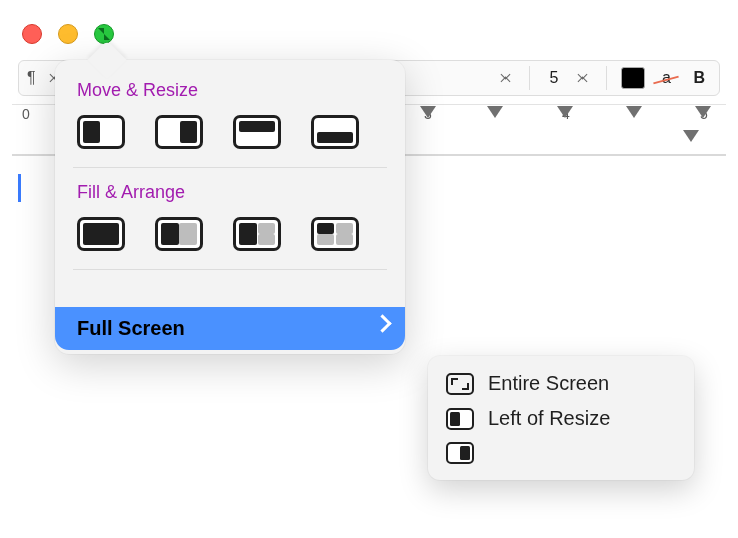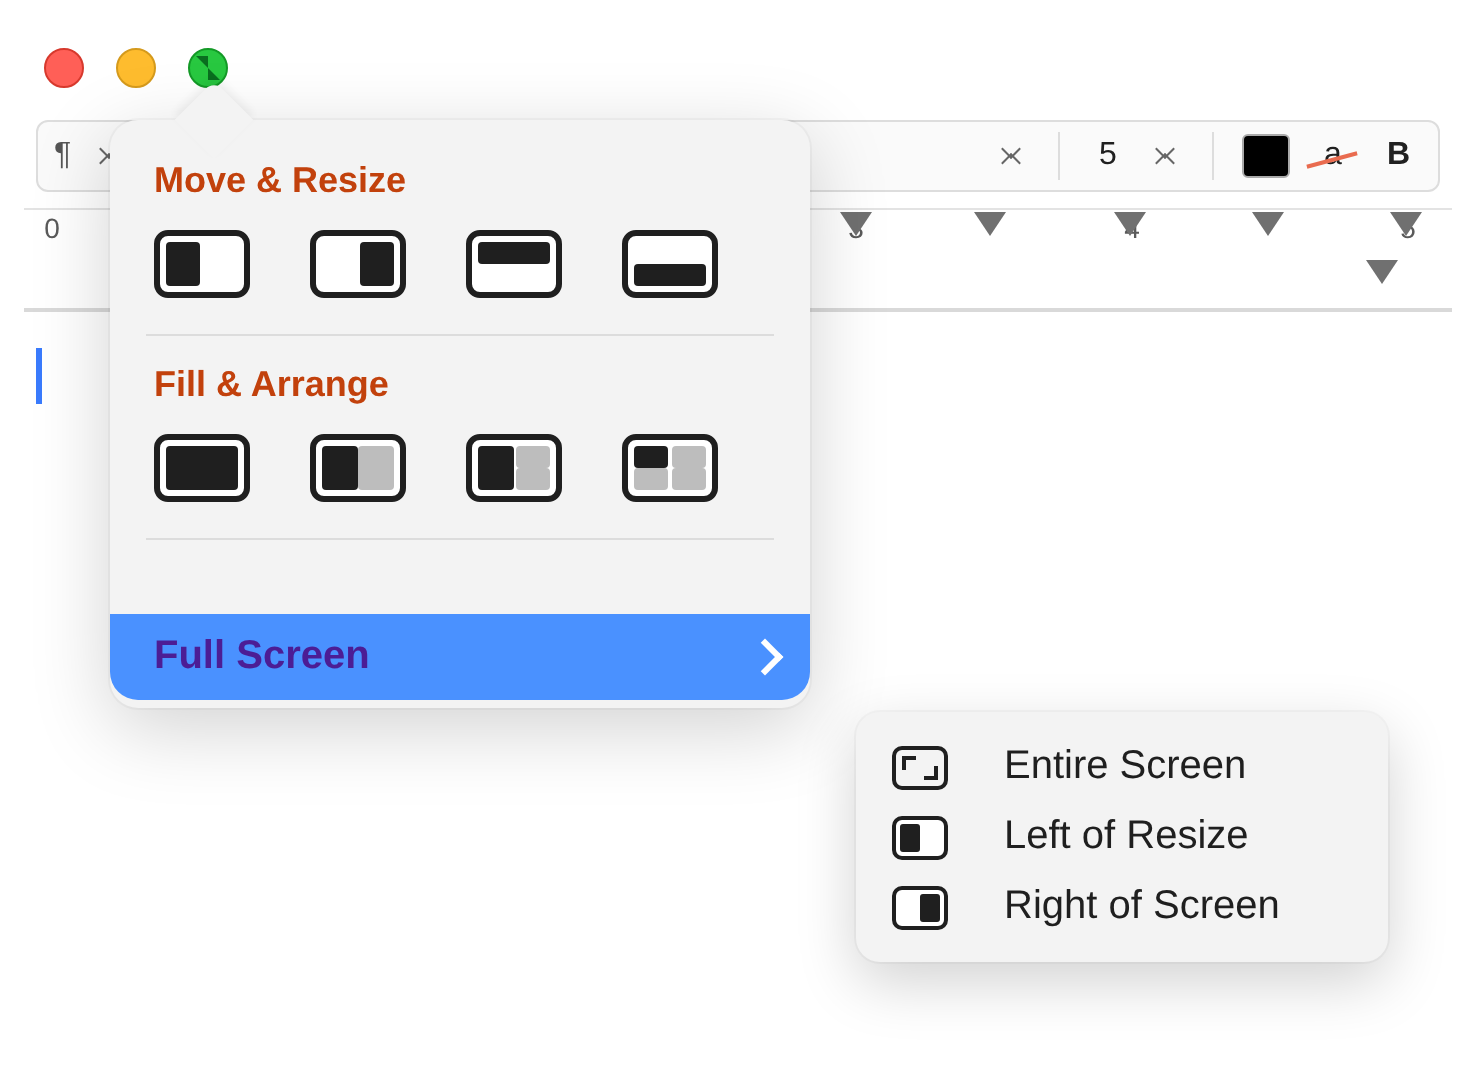--- a/index.html
+++ b/index.html
@@ -164,8 +164,8 @@
   .popover h4{
     margin:4px 22px 12px 22px;
     font-size:18px;
-    font-weight:700;
-    color:#c2410c;
+    font-weight:400;
+    color:#a21caf;
   }
   .icon-row {
     display:flex;

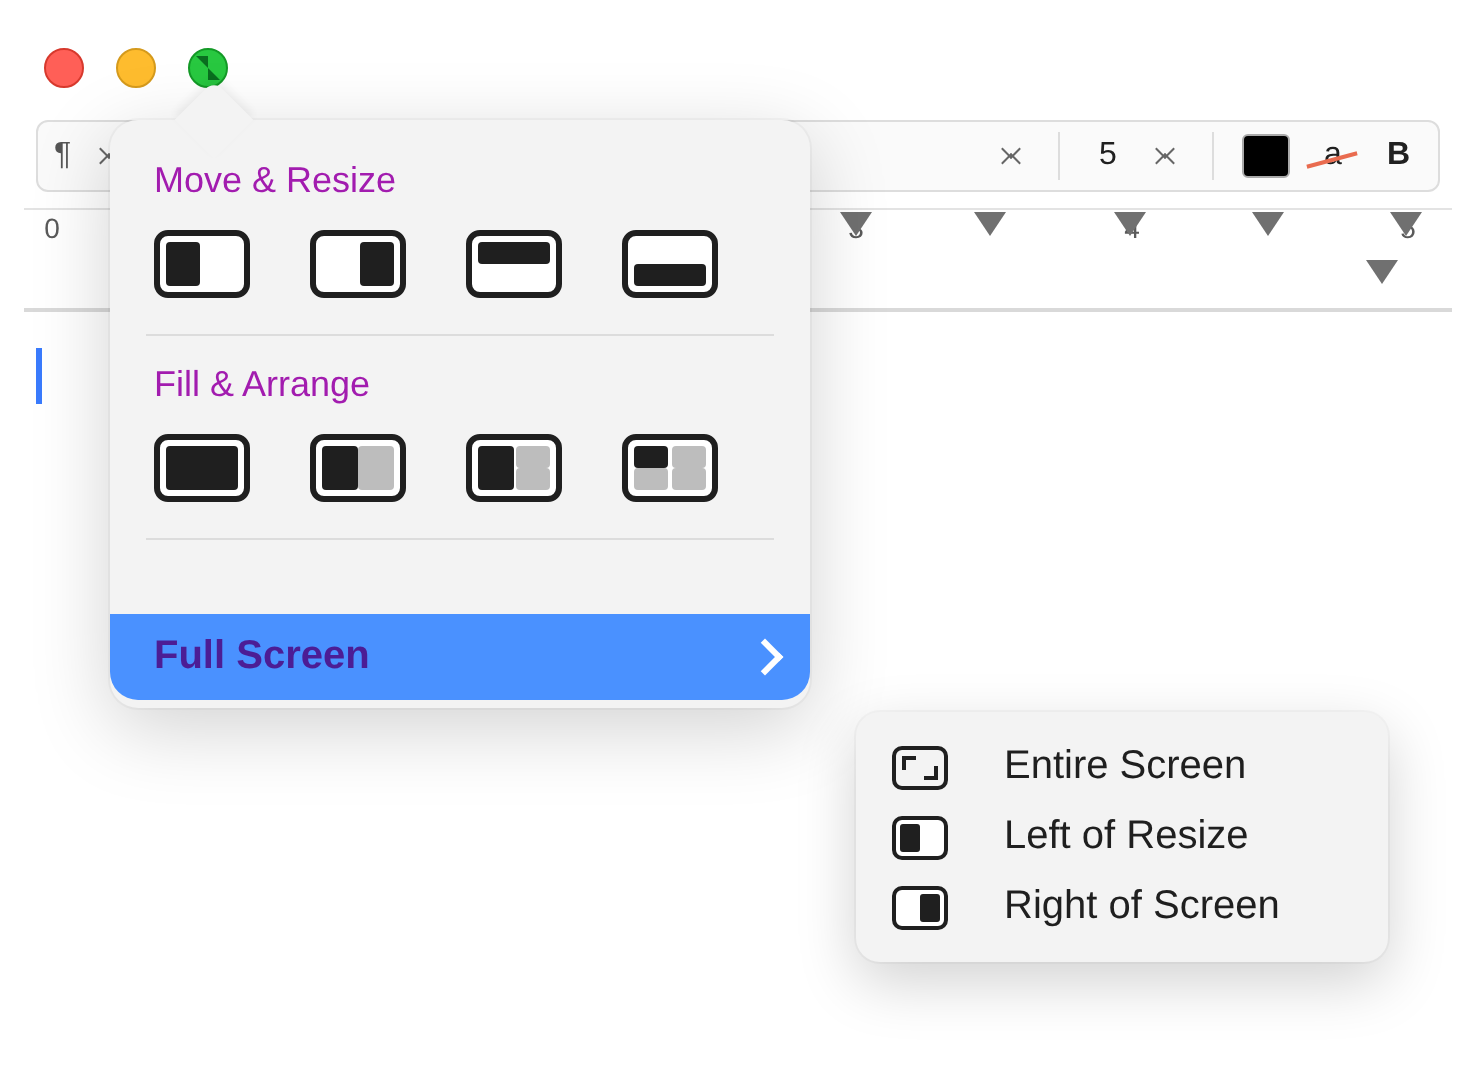--- a/index.html
+++ b/index.html
@@ -204,9 +204,9 @@
     height:1px;background:#dcdcdc;margin:2px 18px 14px 18px;
   }
   .popover-active-row {
-    display:flex;align-items:center;justify-content:space-between;
+    display:flex;align-items:flex-start;justify-content:space-between;
     background:#4a91ff;
-    color:#4c1d95;
+    color:#000000;
     font-weight:700;
     font-size:20px;
     padding:10px 16px 10px 22px;

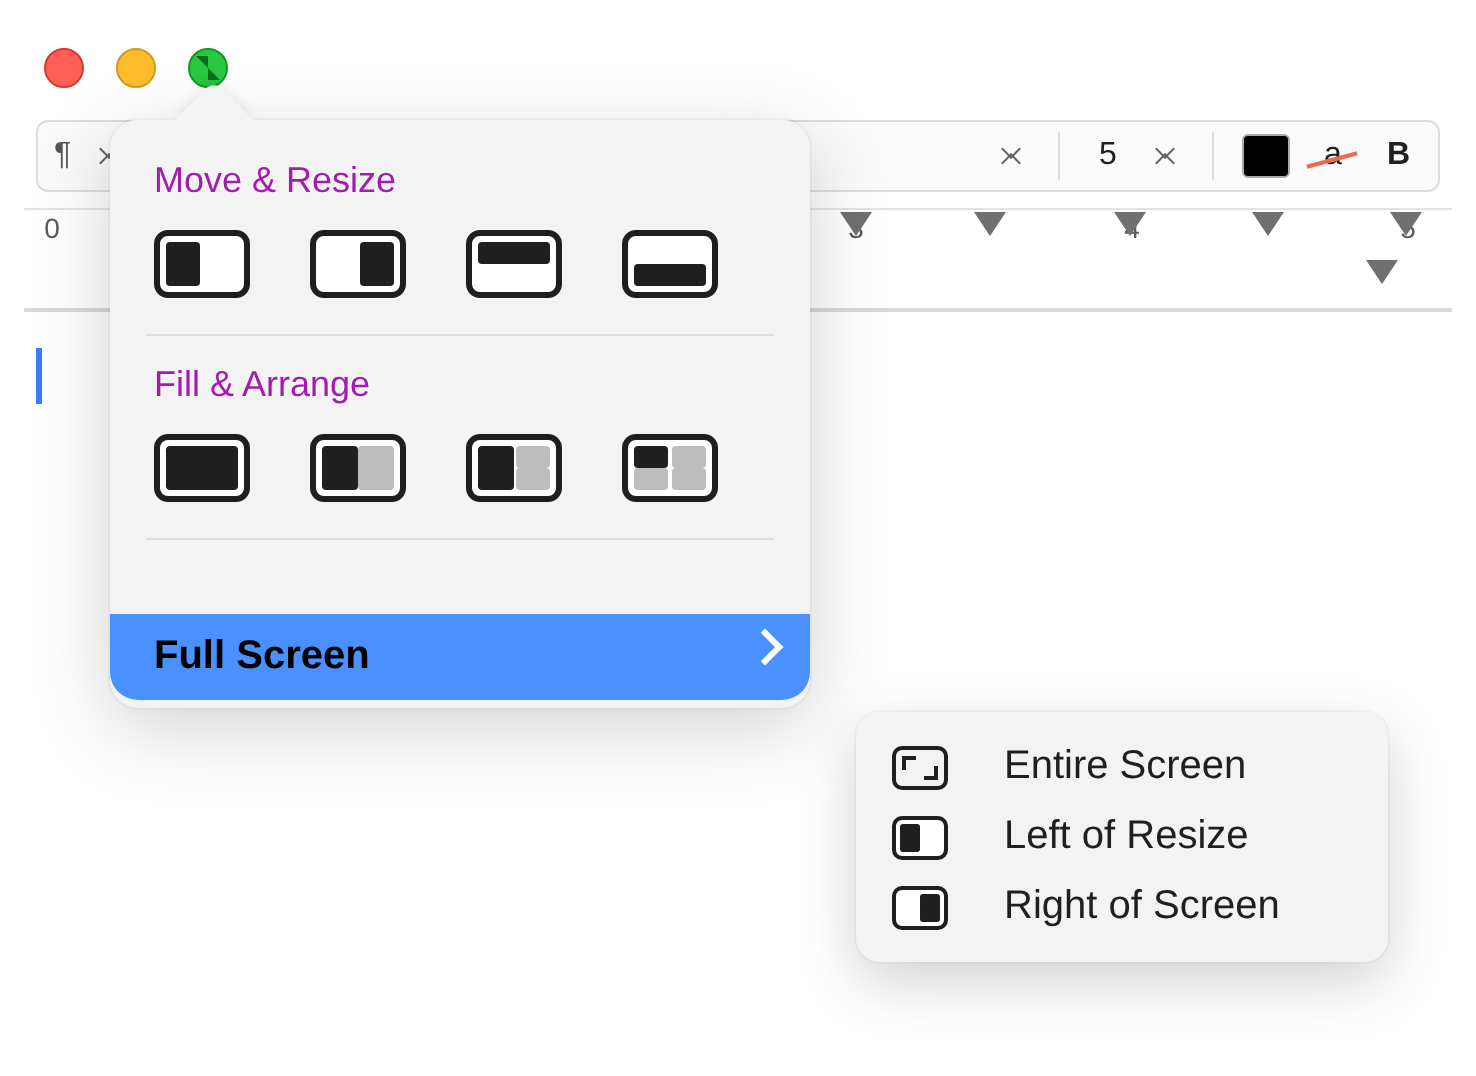--- a/index.html
+++ b/index.html
@@ -230,7 +230,7 @@
     padding:10px 8px;
   }
   .submenu-item{
-    display:flex;align-items:center;gap:28px;
+    display:flex;align-items:center;gap:14px;
     padding:6px 10px;
     font-size:20px;
     border-radius:7px;

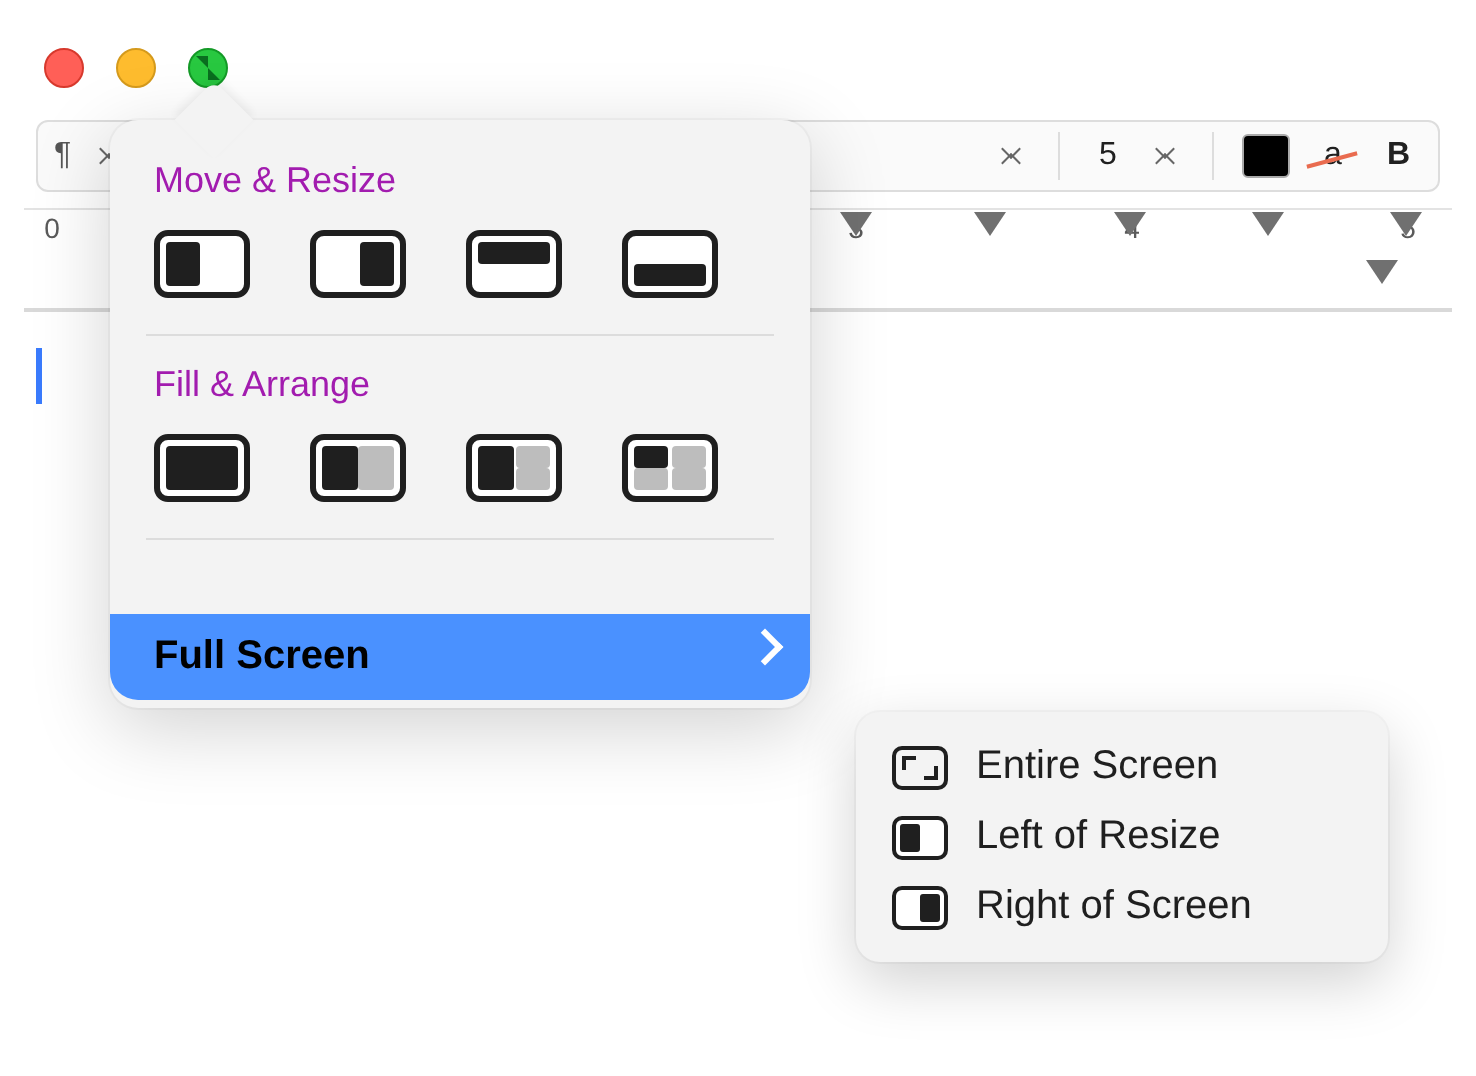--- a/index.html
+++ b/index.html
@@ -363,7 +363,6 @@
     <span class="sm-tile right">
         <span class="chunk"></span>
       </span>
-    <span>Right of Screen</span>
   </div>
 </div>
 

